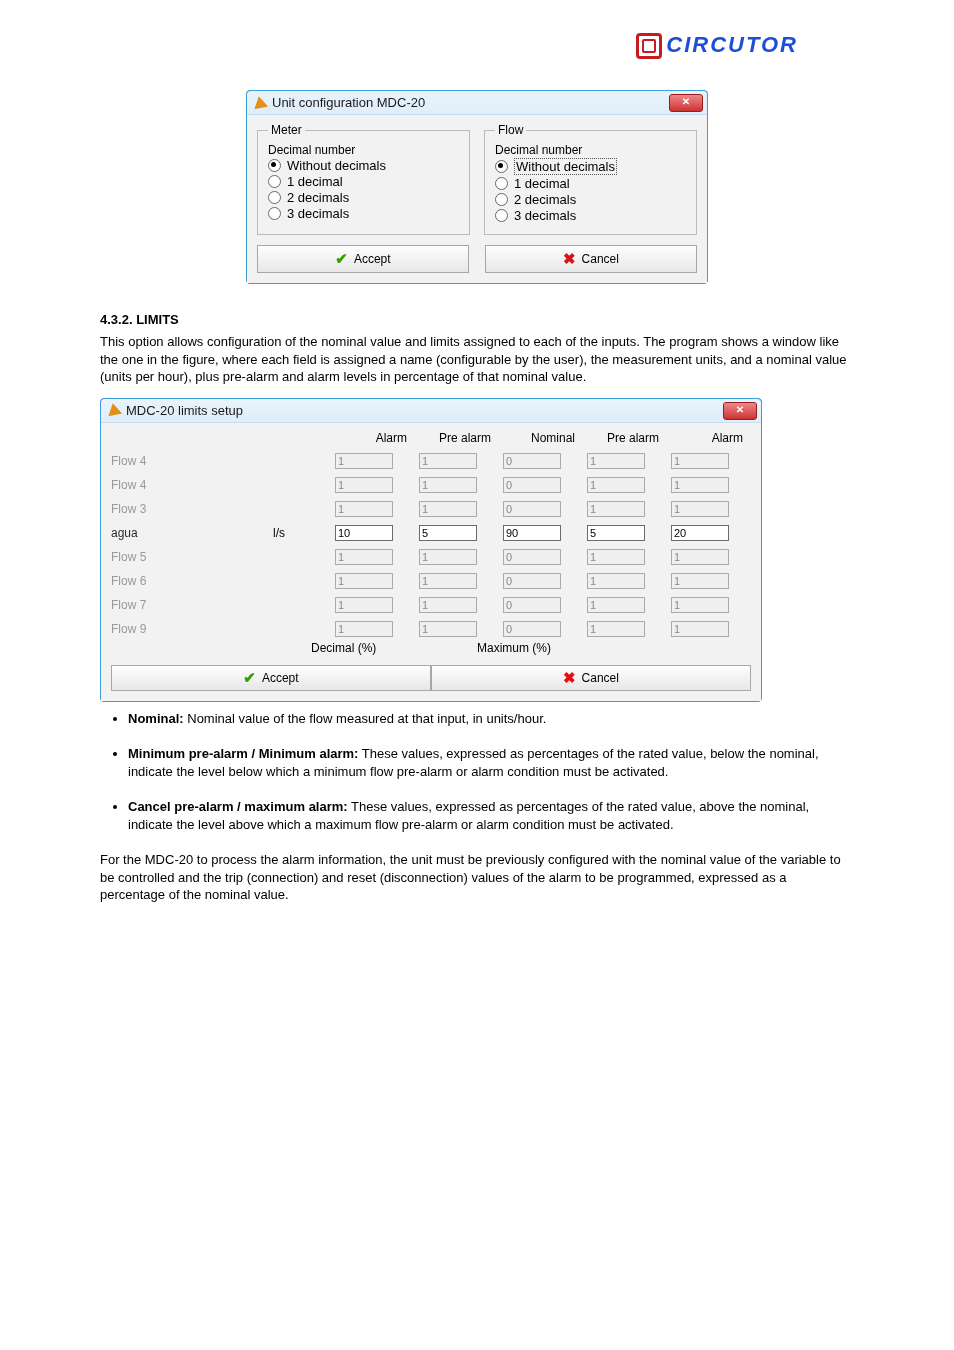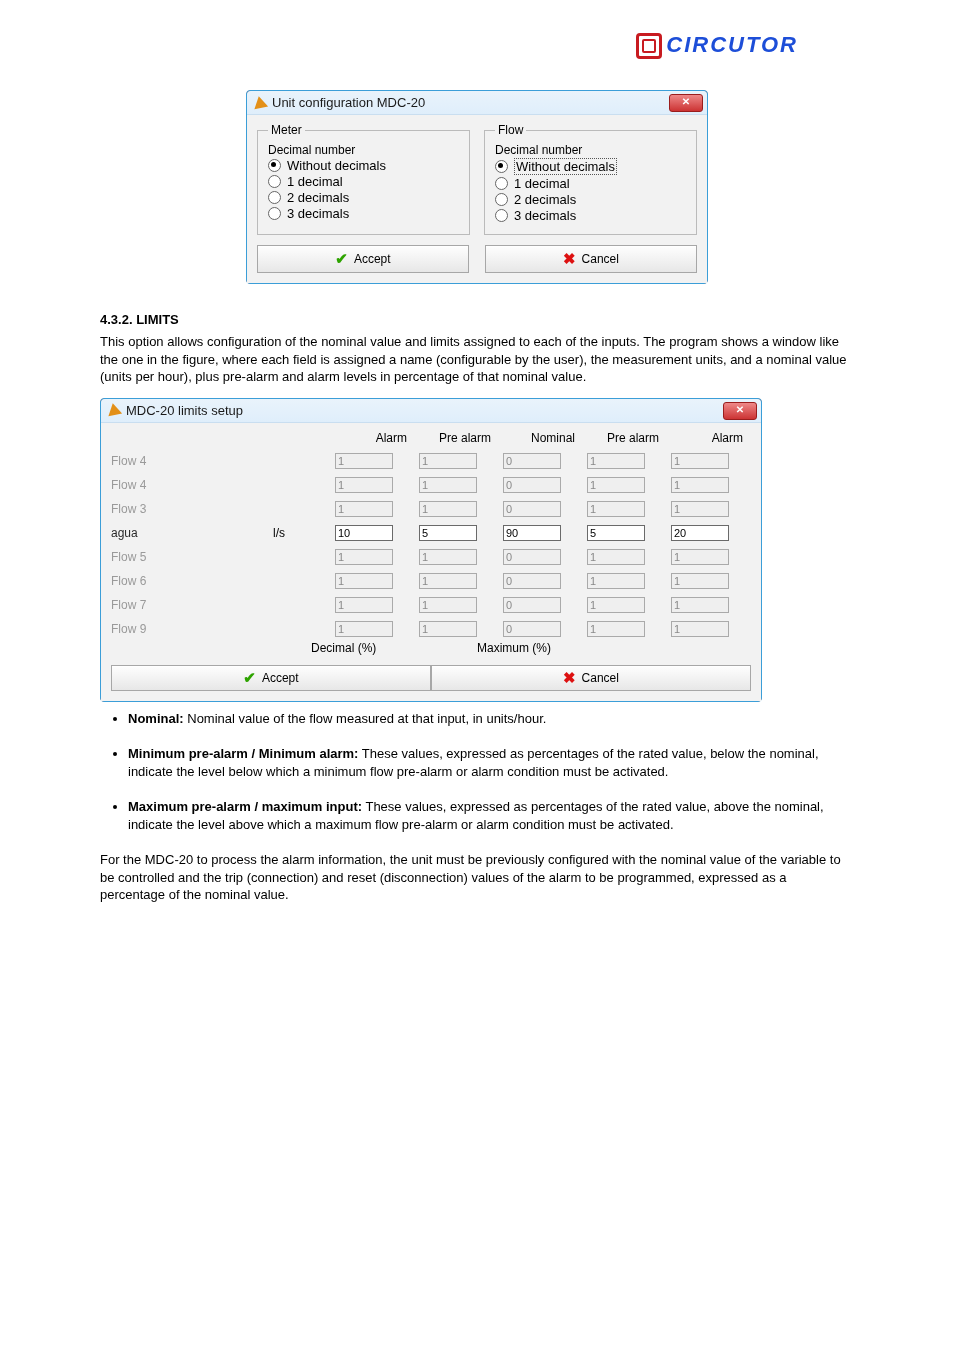--- a/index.html
+++ b/index.html
@@ -242,7 +242,7 @@
   <ul>
     <li><b class="term">Nominal:</b><span> Nominal value of the flow measured at that input, in units/hour.</span></li>
     <li><b class="term">Minimum pre-alarm / Minimum alarm:</b><span> These values, expressed as percentages of the rated value, below the nominal, indicate the level below which a minimum flow pre-alarm or alarm condition must be activated.</span></li>
-    <li><b class="term">Maximum pre-alarm / maximum input:</b><span> These values, expressed as percentages of the rated value, above the nominal, indicate the level above which a maximum flow pre-alarm or alarm condition must be activated.</span></li>
+    <li><b class="term">Cancel pre-alarm / maximum alarm:</b><span> These values, expressed as percentages of the rated value, above the nominal, indicate the level above which a maximum flow pre-alarm or alarm condition must be activated.</span></li>
   </ul>
   <p>For the MDC-20 to process the alarm information, the unit must be previously configured with the nominal value of the variable to be controlled and the trip (connection) and reset (disconnection) values of the alarm to be programmed, expressed as a percentage of the nominal value.</p>
 </div>

